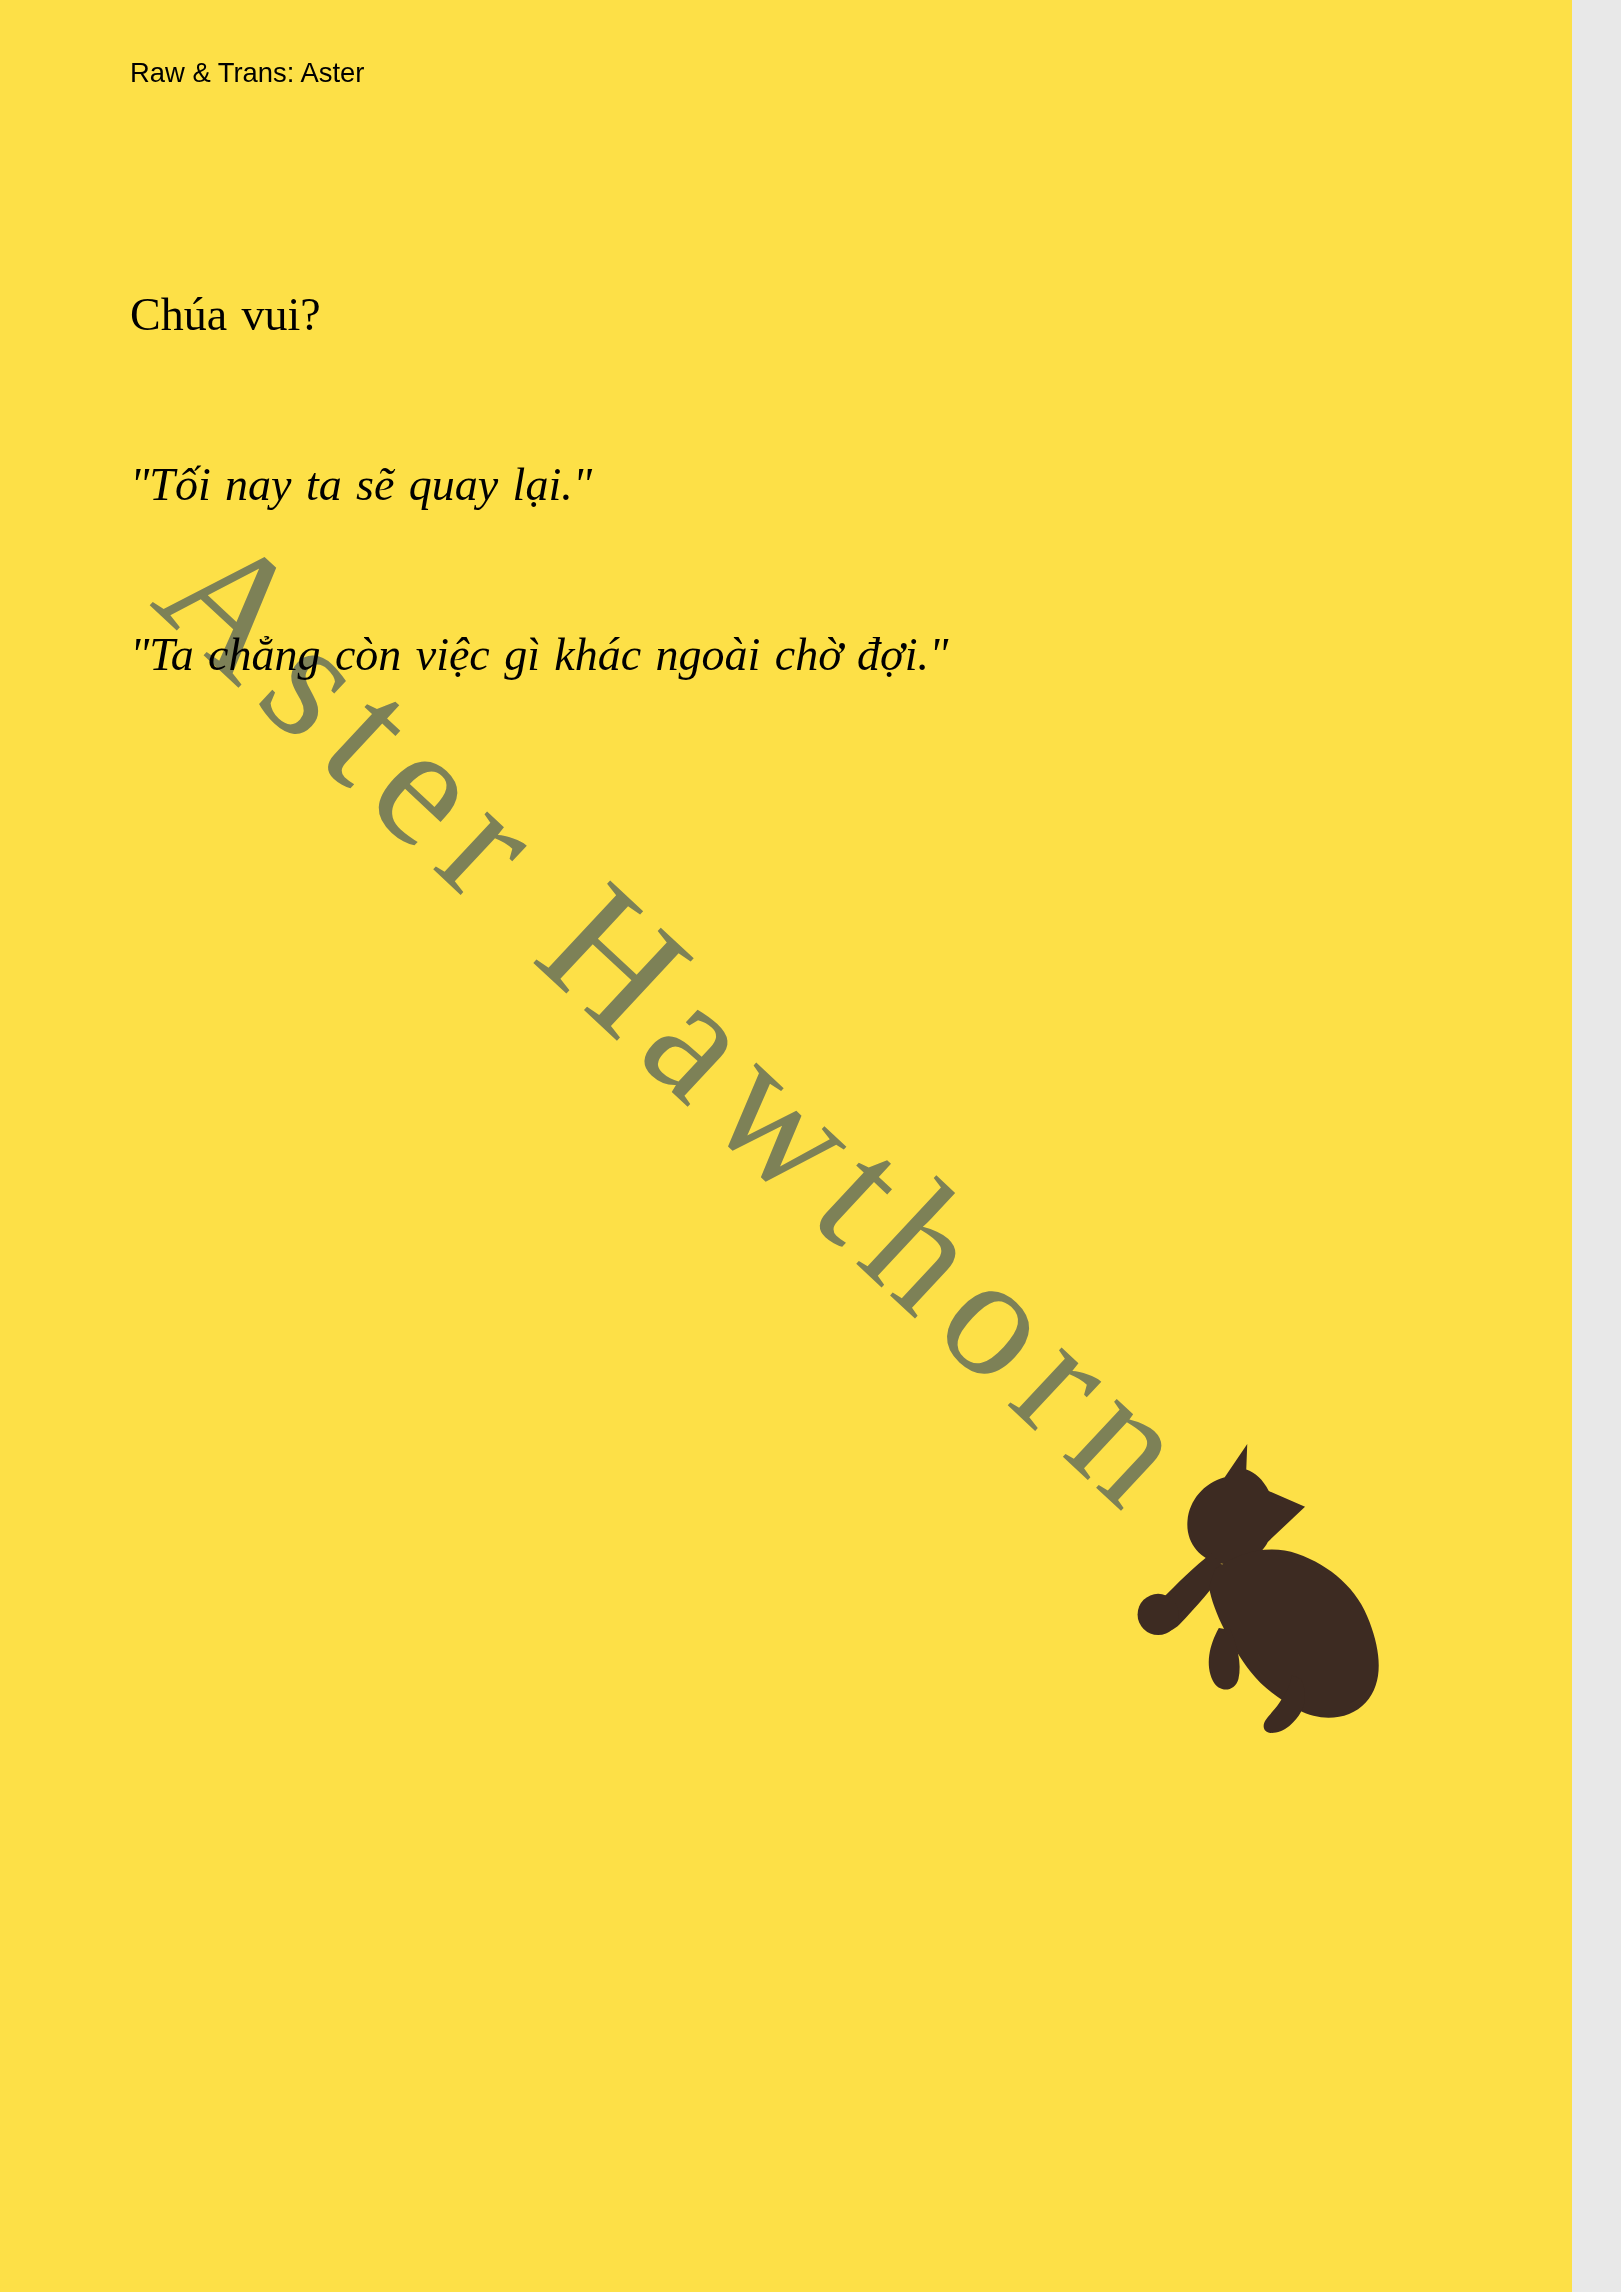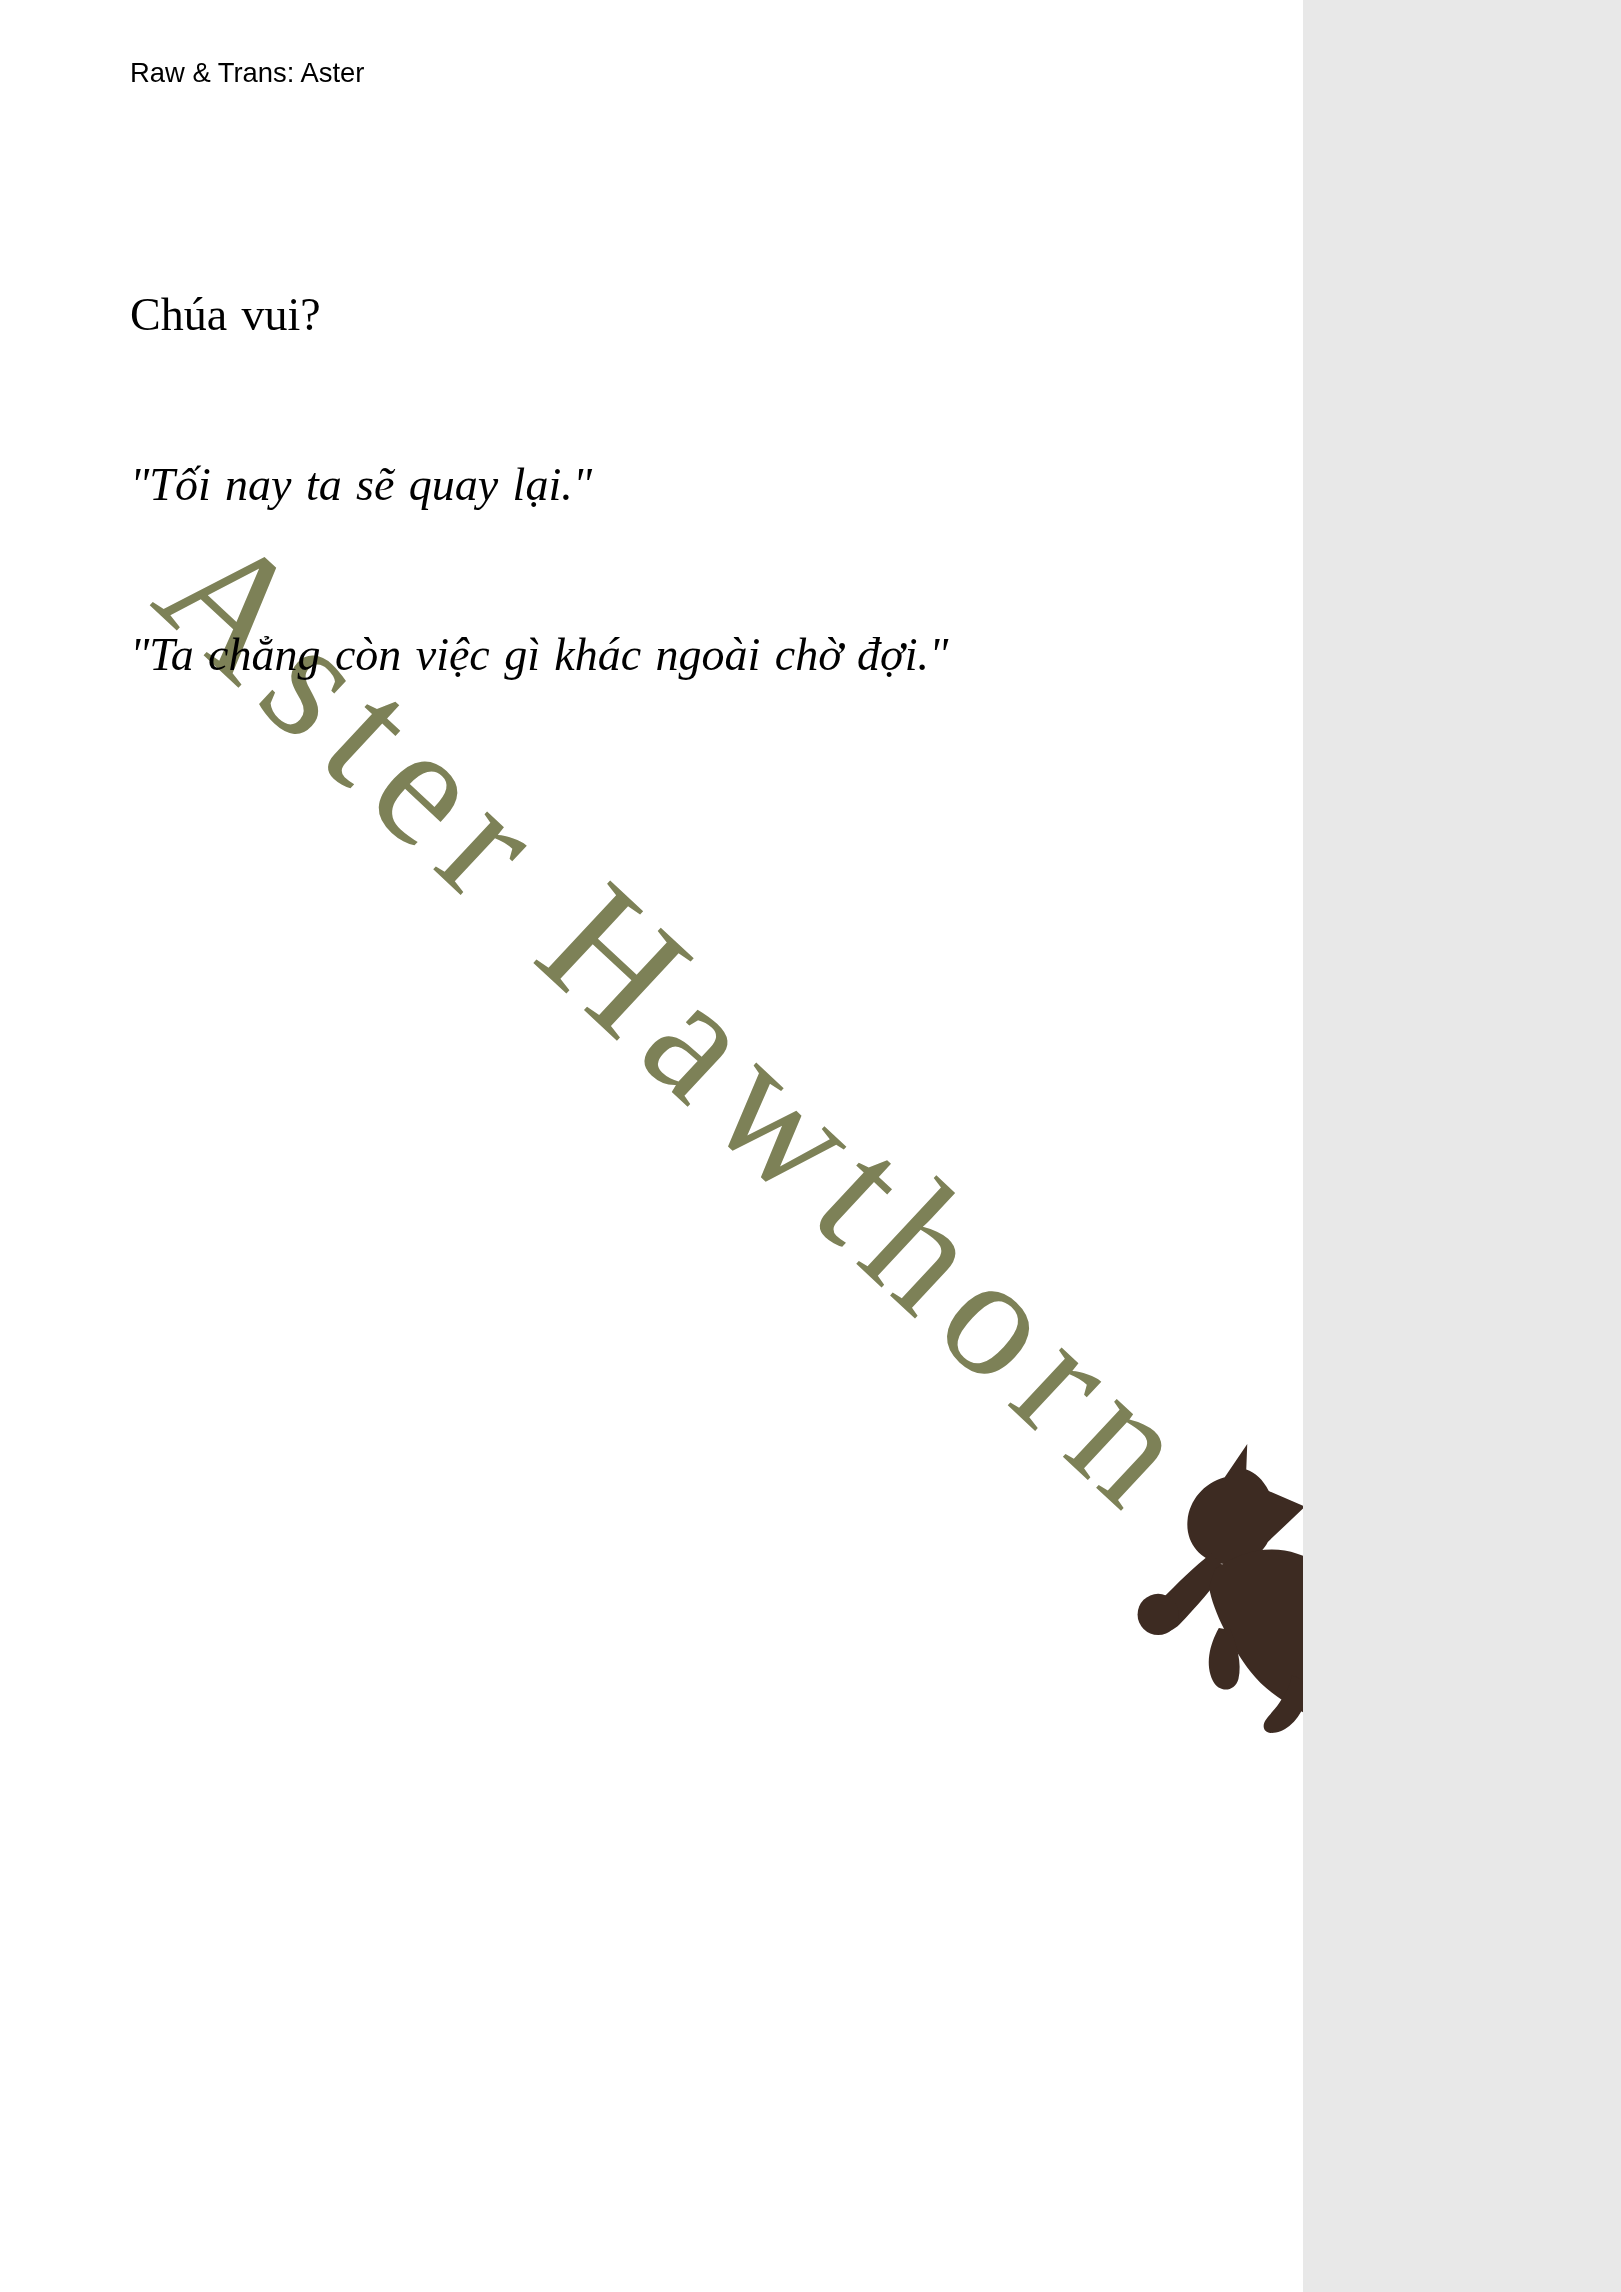--- a/index.html
+++ b/index.html
@@ -5,9 +5,9 @@
   html, body { margin: 0; padding: 0; background: #e8e8e8; }
   .page {
     position: relative;
-    width: 1303px;
+    width: 1572px;
     height: 2293px;
-    background: #ffffff;
+    background: #fde047;
     overflow: hidden;
     font-family: "Liberation Serif", serif;
     color: #000000;

